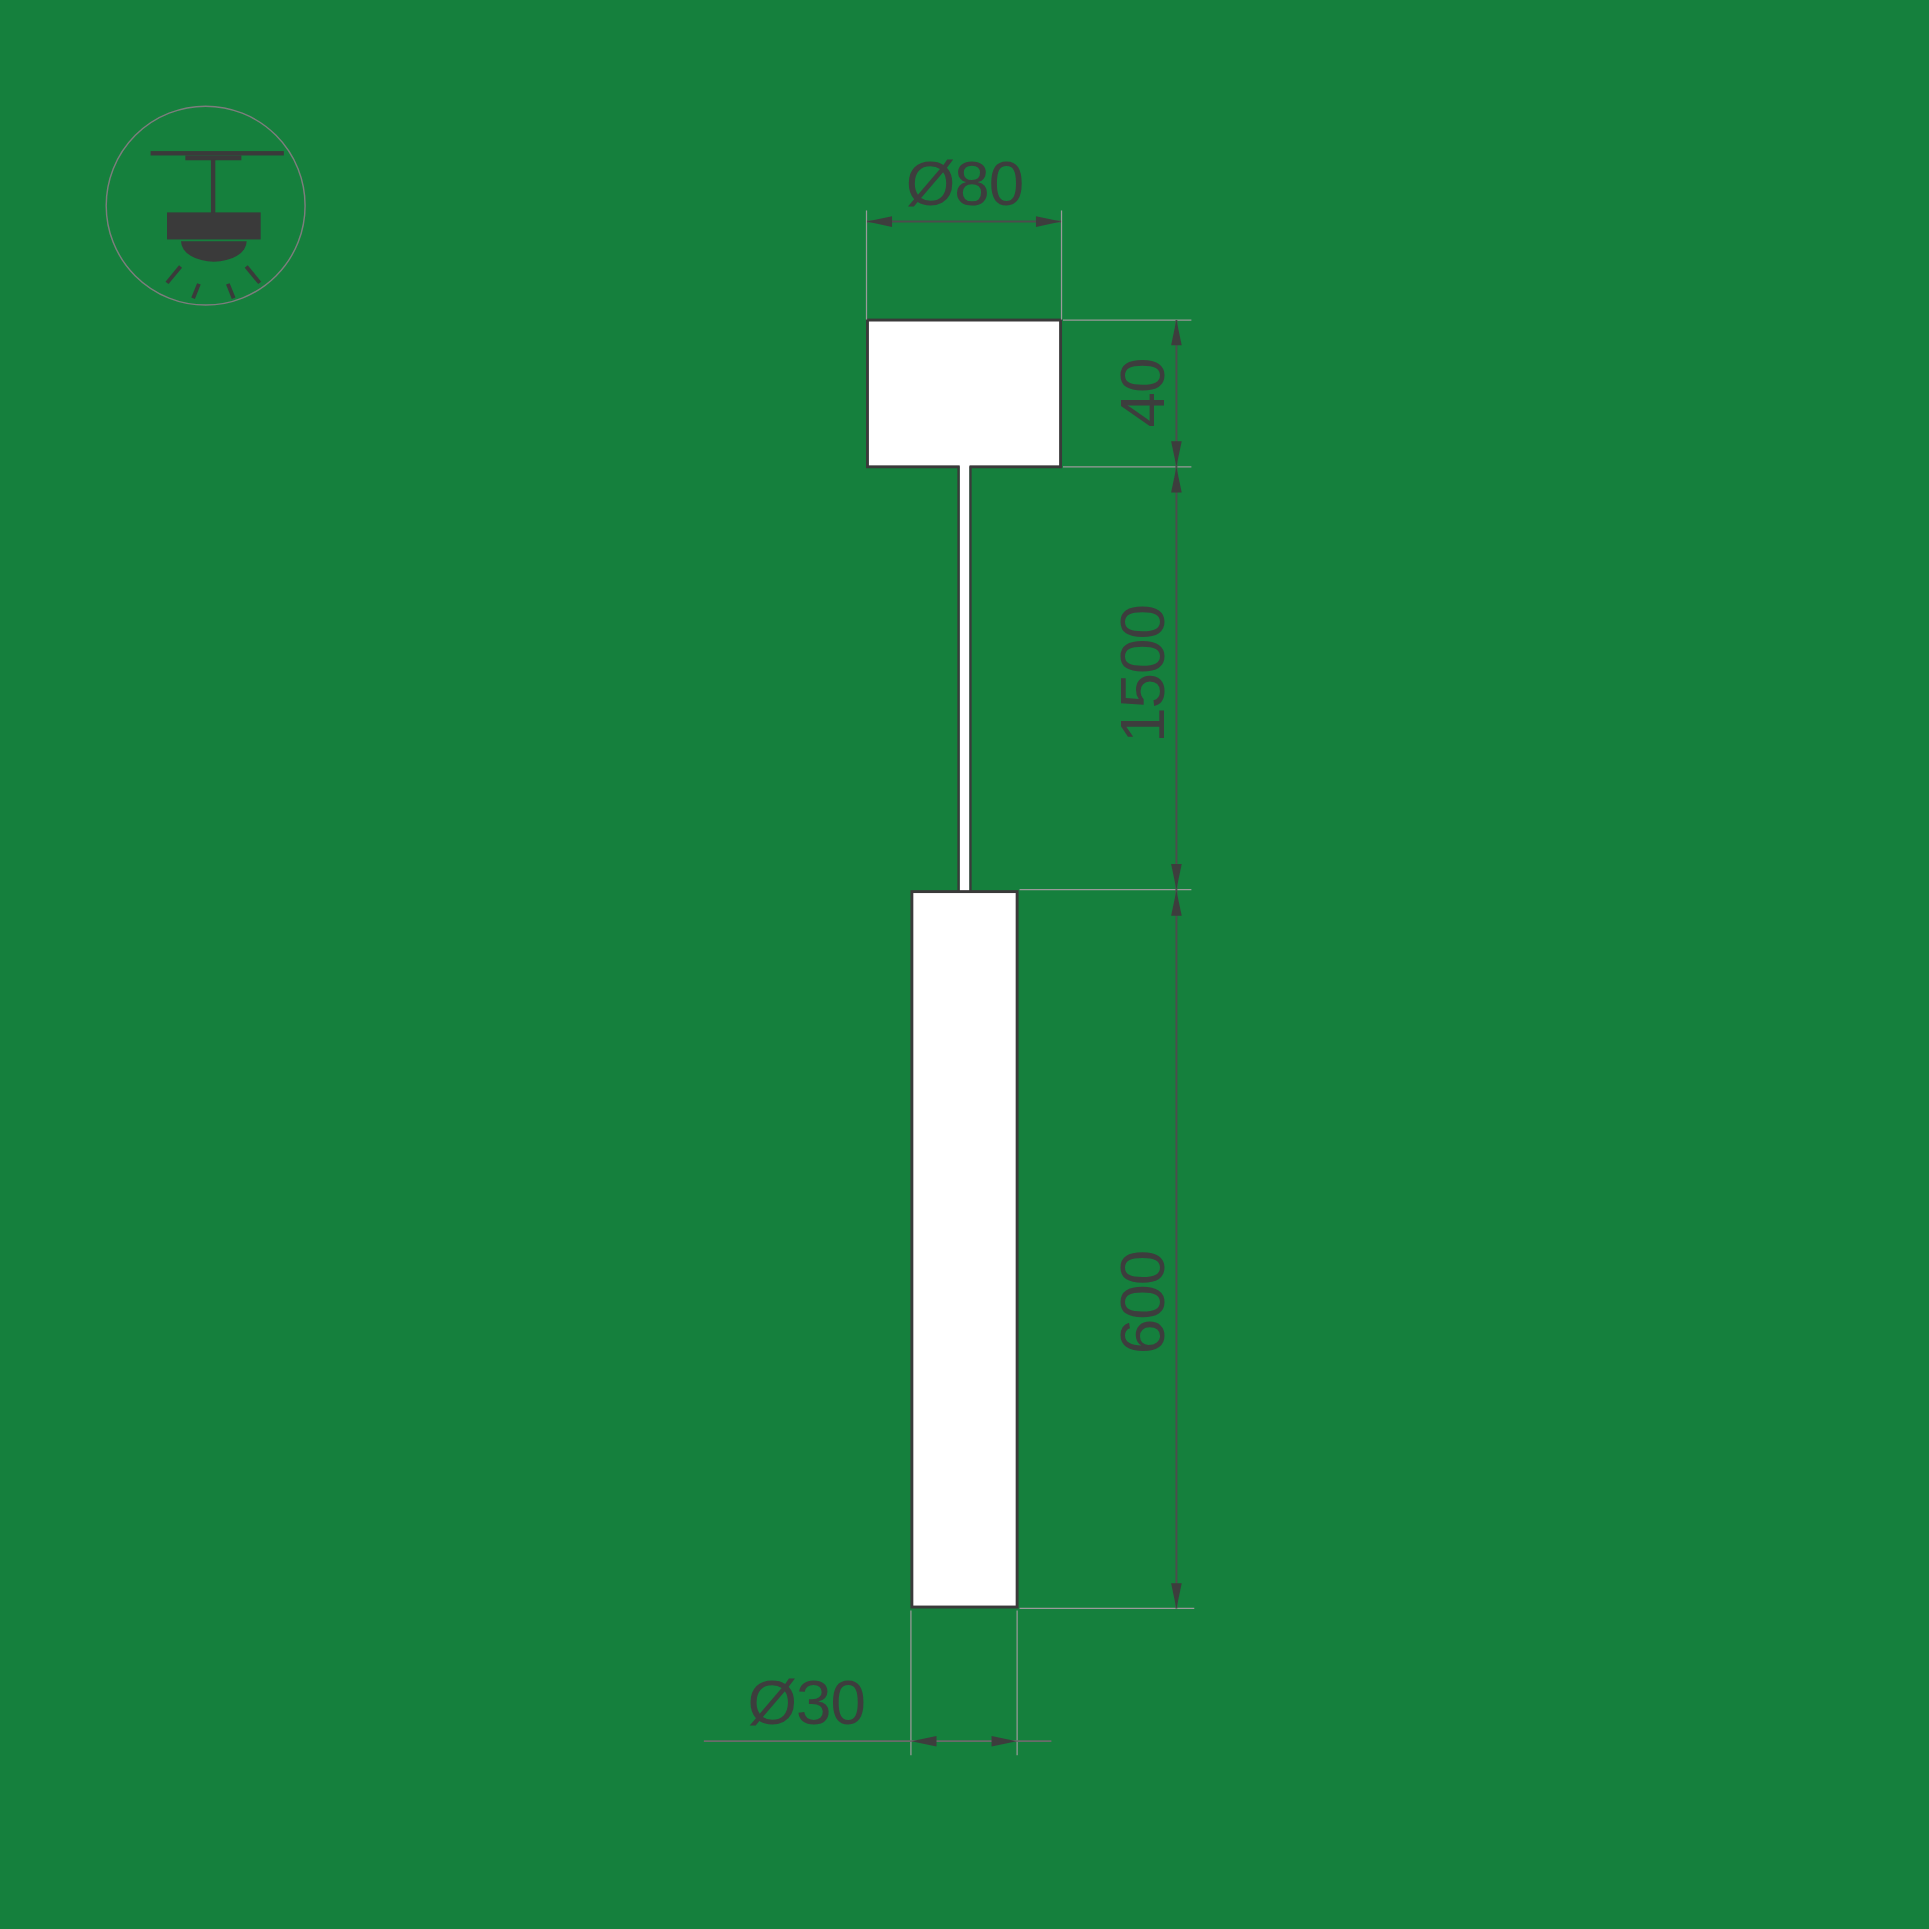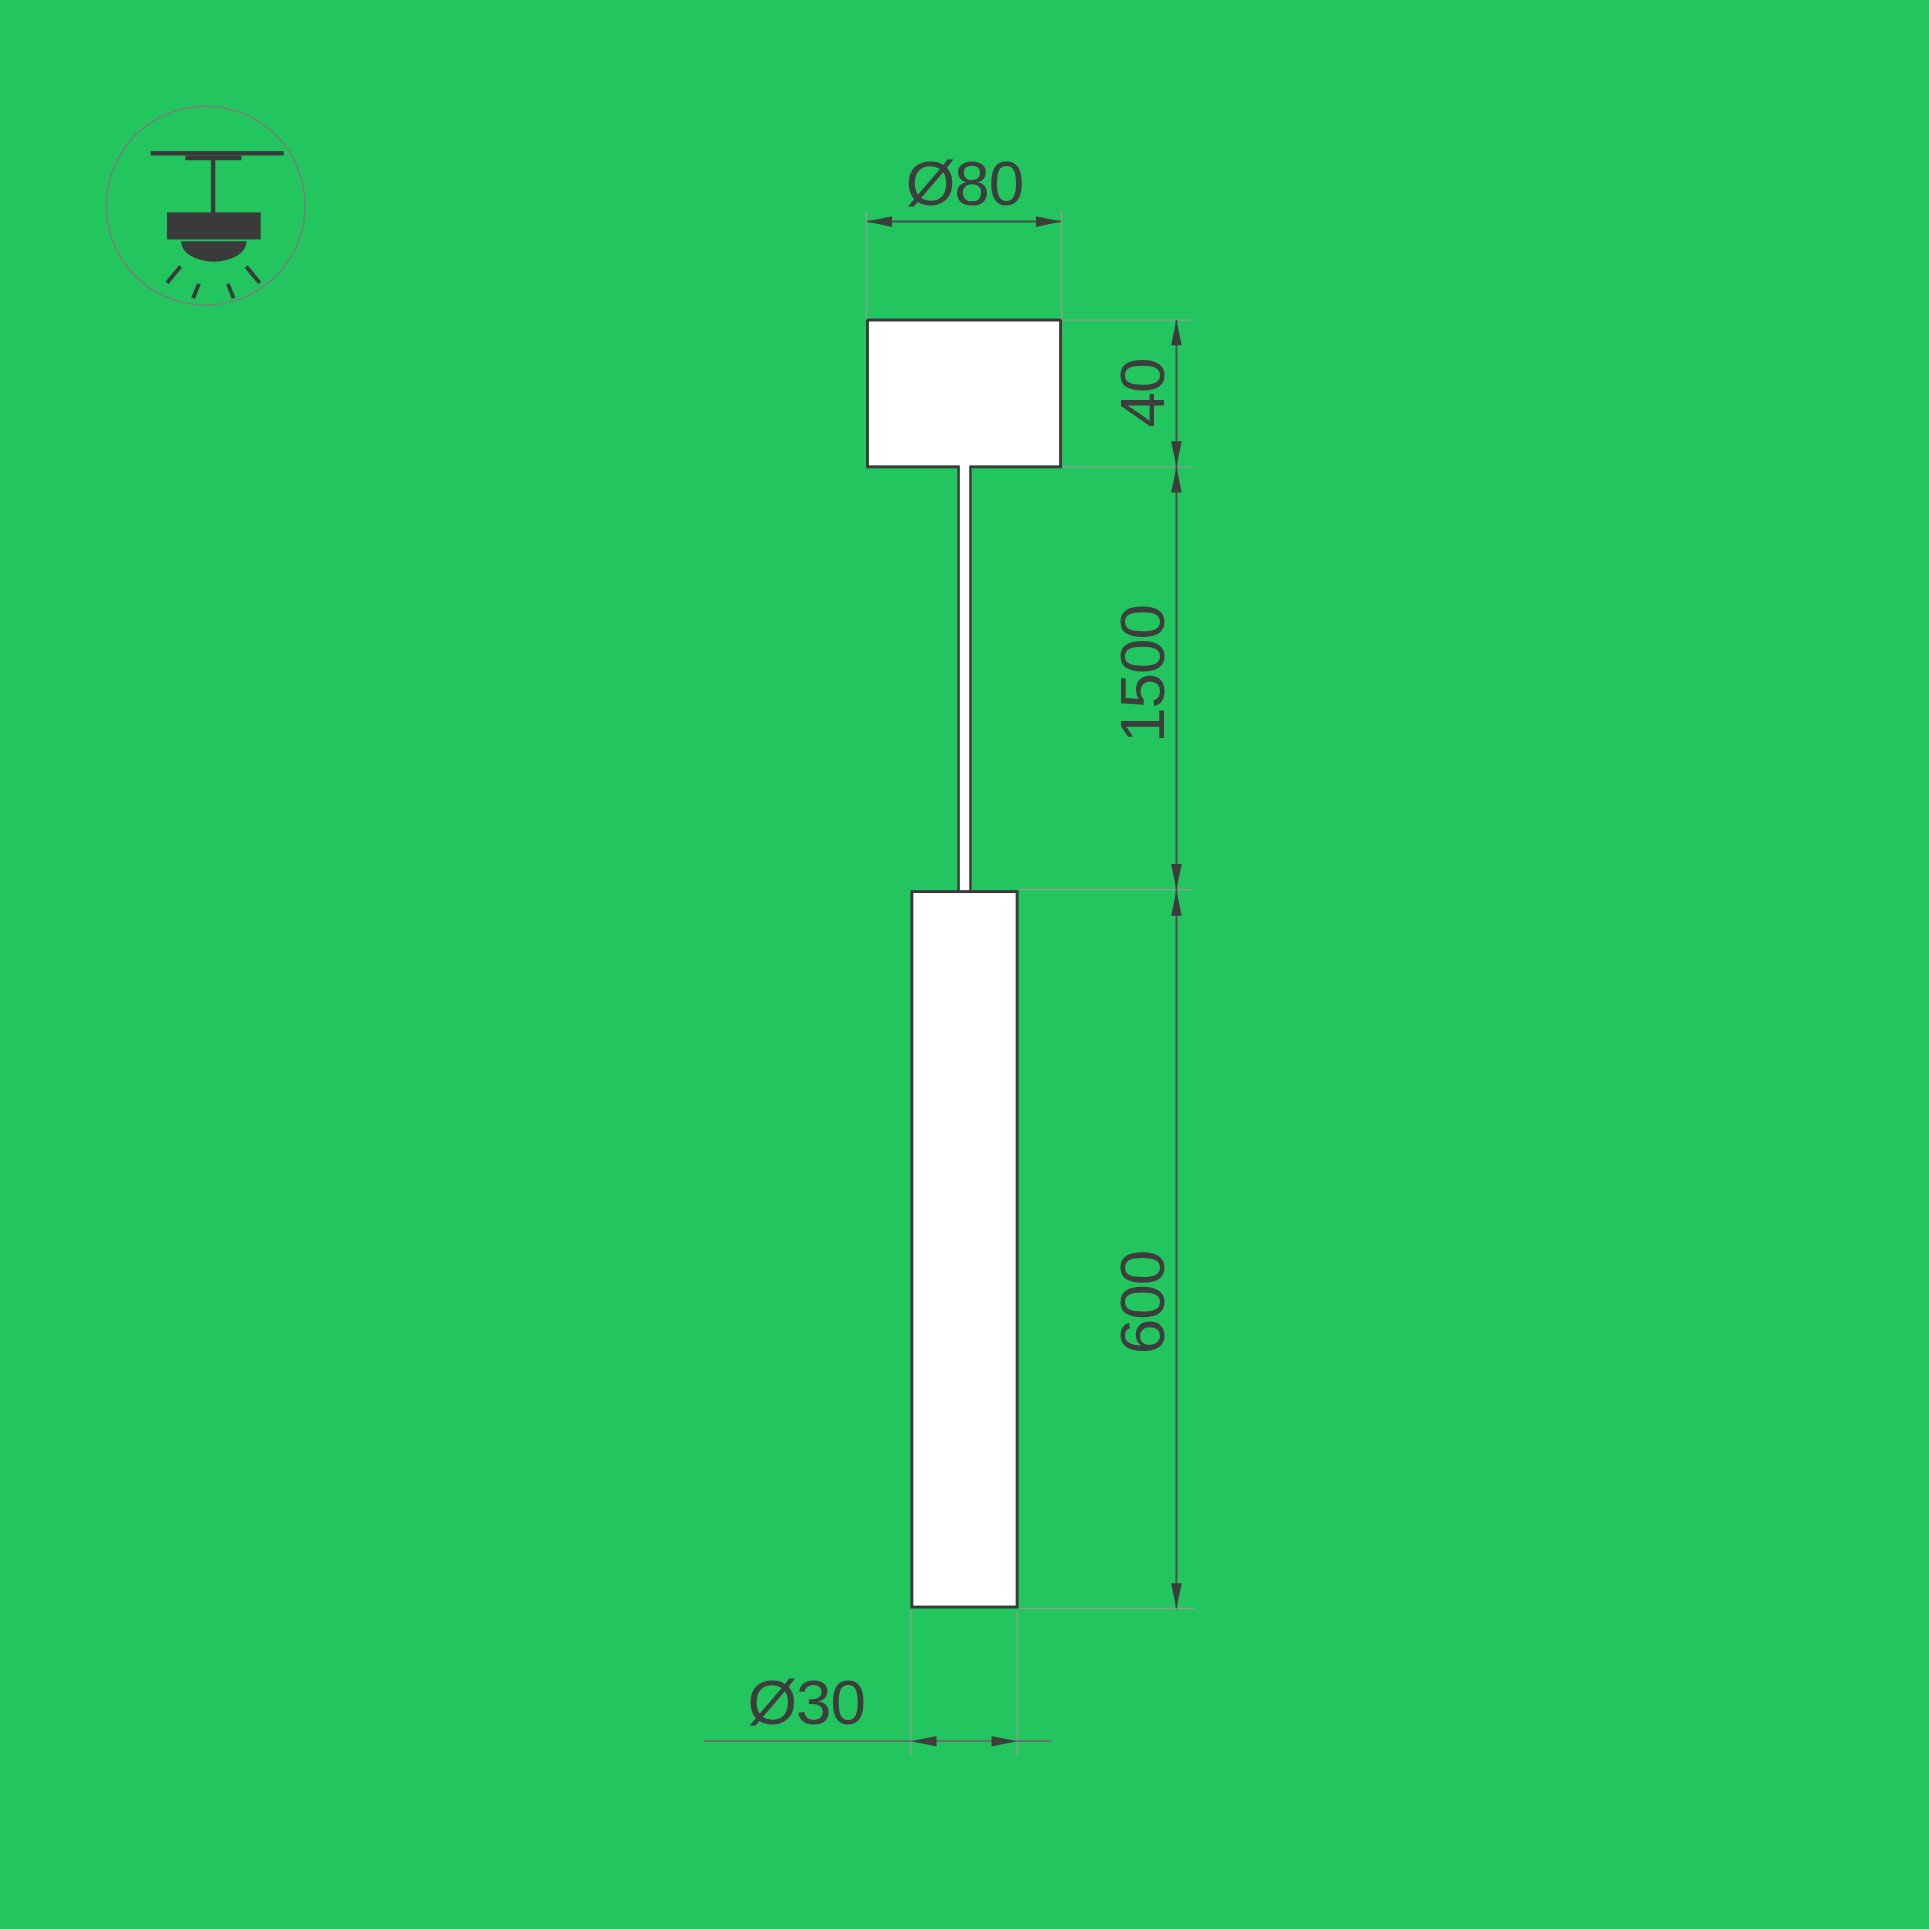--- a/index.html
+++ b/index.html
@@ -11,7 +11,7 @@
     position: relative;
     width: 1929px;
     height: 1929px;
-    background: #22c55e;
+    background: #15803d;
     overflow: hidden;
     font-family: "Liberation Sans", sans-serif;
   }

